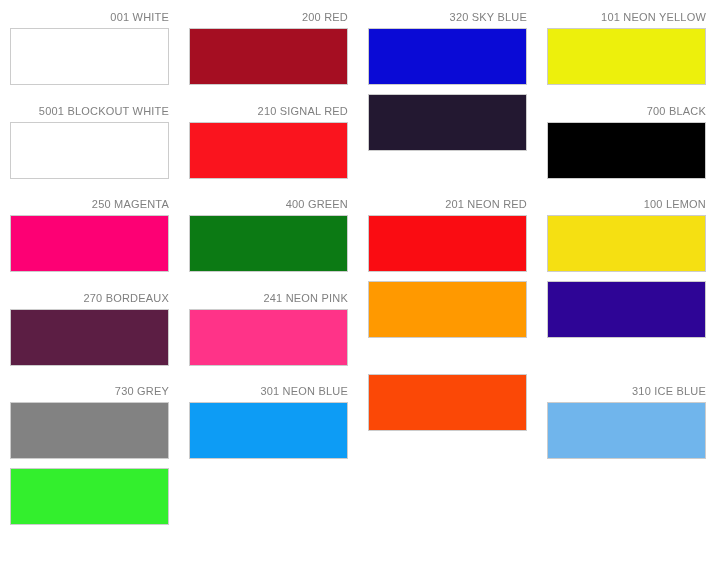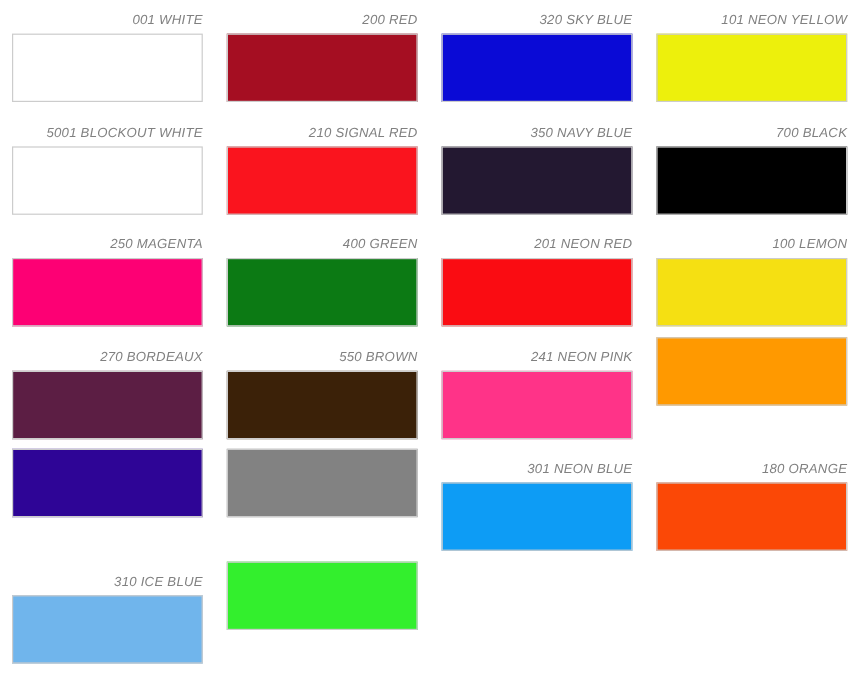--- a/index.html
+++ b/index.html
@@ -21,7 +21,6 @@
     width: 716px;
     height: 427px;
     box-sizing: border-box;
-    font-style: italic;
   }
   .swatch-cell {
     box-sizing: border-box;

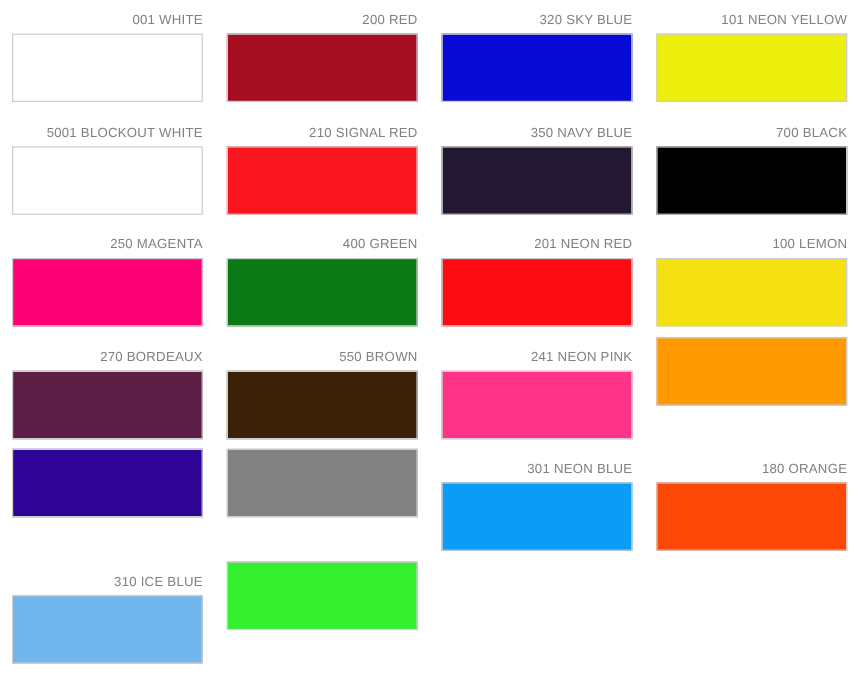--- a/index.html
+++ b/index.html
@@ -78,7 +78,6 @@
       <div class="swatch-chip" style="background-color: rgb(250, 20, 30);"></div>
     </div>
     <div class="swatch-cell">
-      <div class="swatch-label">350 NAVY BLUE</div>
       <div class="swatch-chip" style="background-color: rgb(35, 24, 49);"></div>
     </div>
     <div class="swatch-cell">

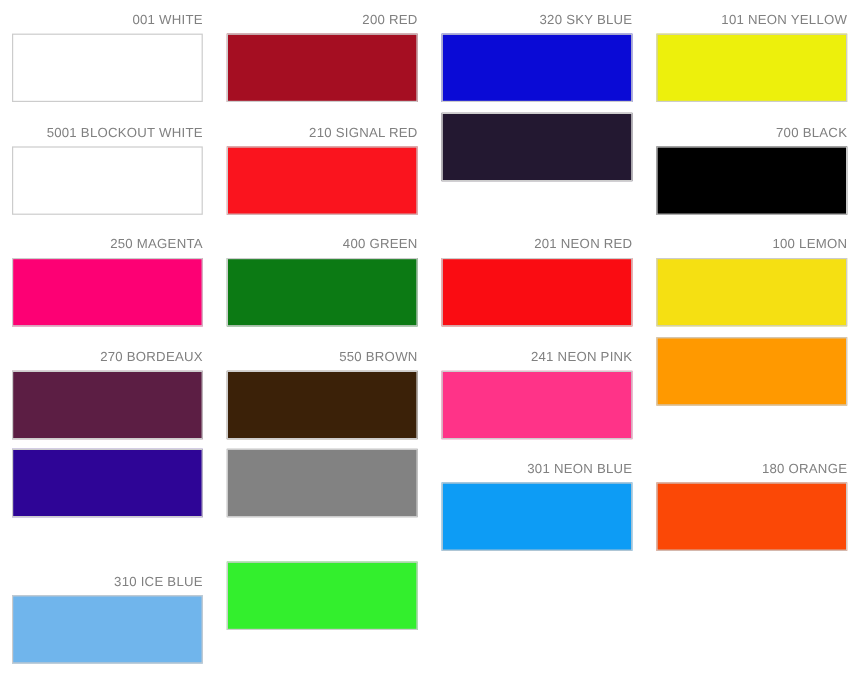--- a/index.html
+++ b/index.html
@@ -105,10 +105,6 @@
       <div class="swatch-chip" style="background-color: rgb(92, 30, 68);"></div>
     </div>
     <div class="swatch-cell">
-      <div class="swatch-label">550 BROWN</div>
-      <div class="swatch-chip" style="background-color: rgb(59, 33, 8);"></div>
-    </div>
-    <div class="swatch-cell">
       <div class="swatch-label">241 NEON PINK</div>
       <div class="swatch-chip" style="background-color: rgb(255, 51, 136);"></div>
     </div>

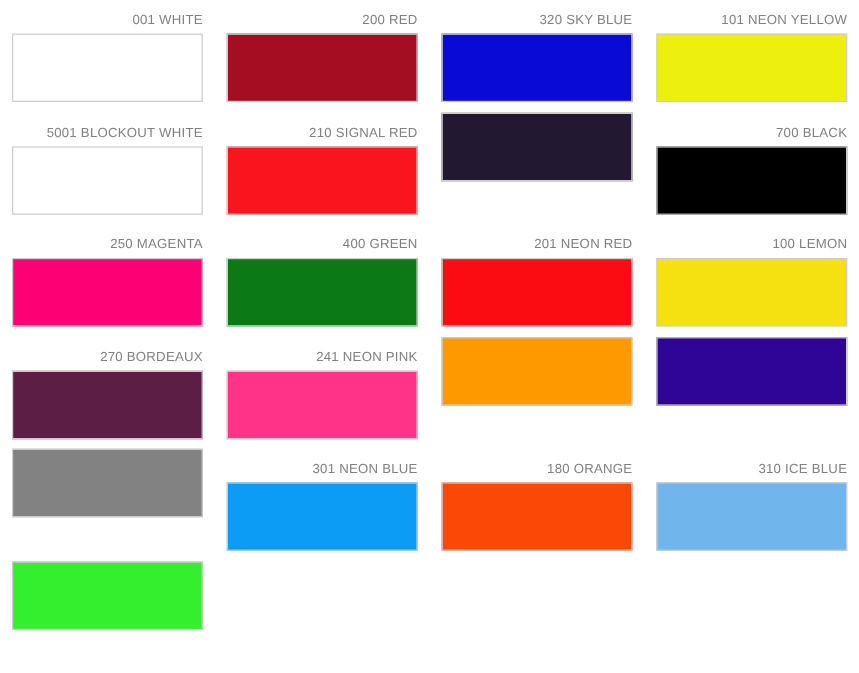--- a/index.html
+++ b/index.html
@@ -115,6 +115,7 @@
       <div class="swatch-chip" style="background-color: rgb(46, 5, 150);"></div>
     </div>
     <div class="swatch-cell">
+      <div class="swatch-label">730 GREY</div>
       <div class="swatch-chip" style="background-color: rgb(130, 130, 130);"></div>
     </div>
     <div class="swatch-cell">

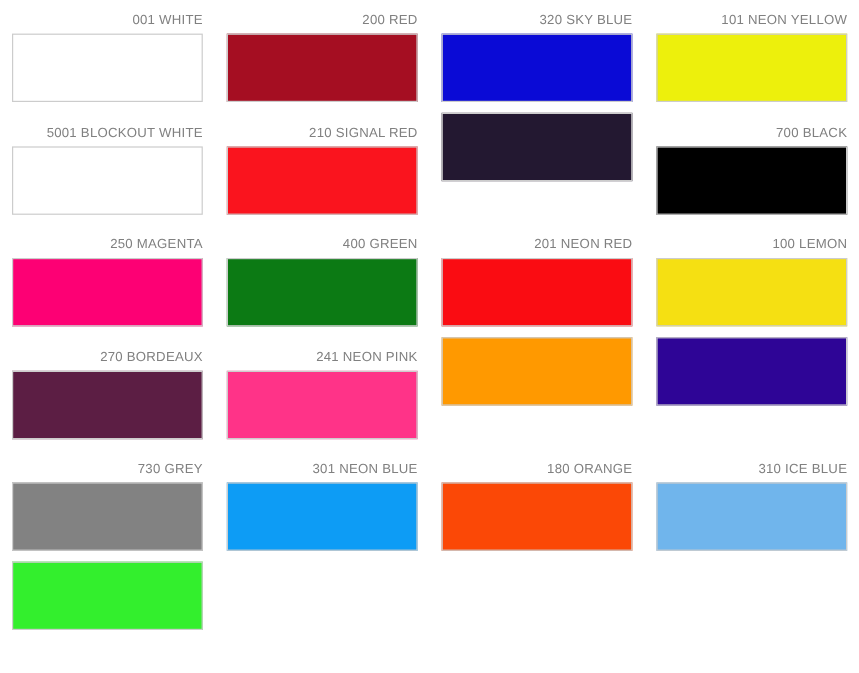--- a/index.html
+++ b/index.html
@@ -123,7 +123,6 @@
       <div class="swatch-chip" style="background-color: rgb(13, 156, 245);"></div>
     </div>
     <div class="swatch-cell">
-      <div class="swatch-label">180 ORANGE</div>
       <div class="swatch-chip" style="background-color: rgb(251, 72, 6);"></div>
     </div>
     <div class="swatch-cell">

